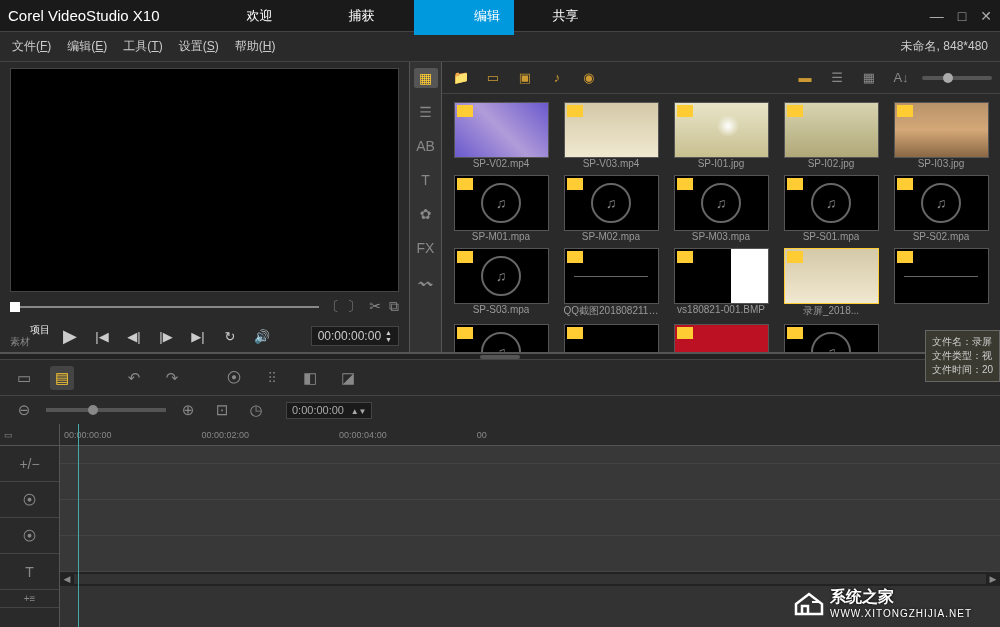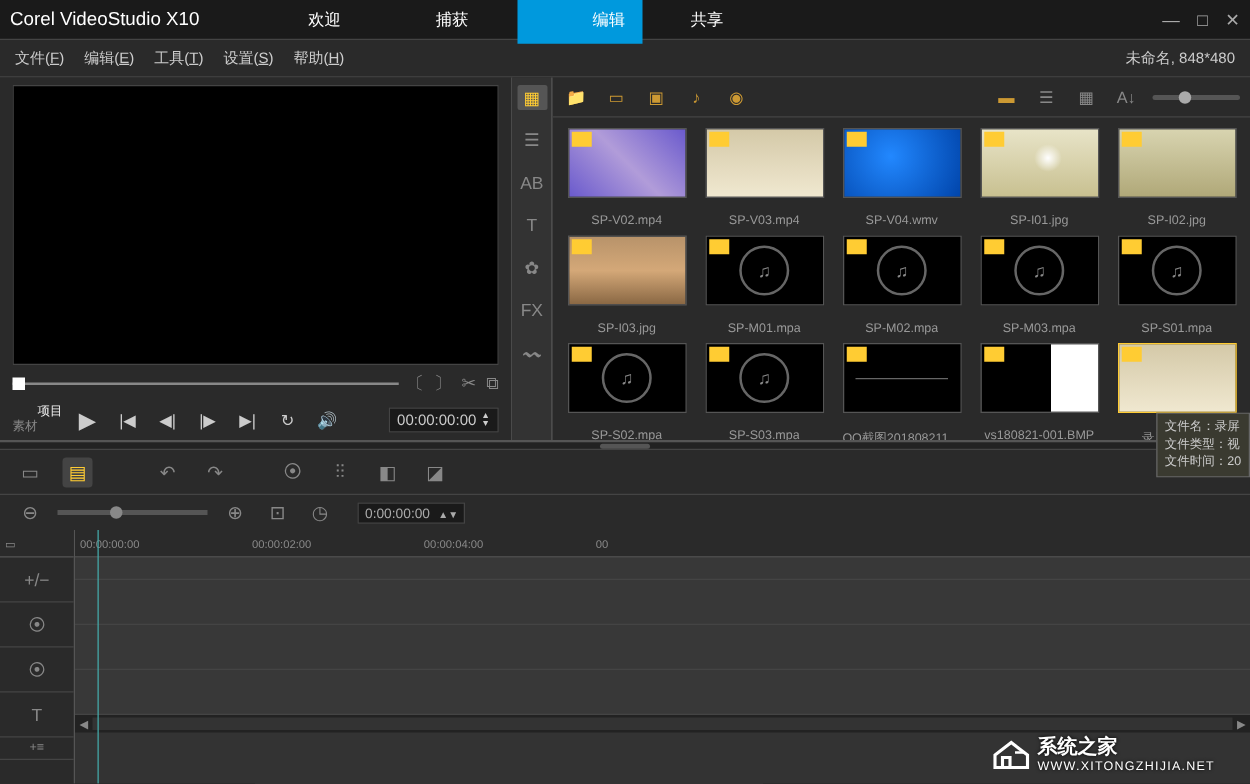--- a/index.html
+++ b/index.html
@@ -53,7 +53,7 @@
 .lib-slider { width: 70px; height: 4px; background: #555; position: relative; border-radius: 2px; }
 .lib-slider-h { position: absolute; top: -3px; left: 30%; width: 10px; height: 10px; background: #aaa; border-radius: 50%; }
 .lib-grid { flex: 1; overflow: auto; padding: 8px 6px; display: grid; grid-template-columns: repeat(5, 1fr); gap: 6px 4px; }
-.lib-item { display: flex; flex-direction: column; align-items: center; gap: 13px; cursor: pointer; }
+.lib-item { display: flex; flex-direction: column; align-items: center; gap: 0; cursor: pointer; }
 .lib-thumb { width: 95px; height: 56px; background: #000; border: 1px solid #555; position: relative; display: flex; align-items: center; justify-content: center; overflow: hidden; }
 .lib-thumb.selected { border: 1px solid #ffcc33; }
 .lib-thumb .badge { position: absolute; top: 2px; left: 2px; width: 16px; height: 12px; background: #ffcc33; font-size: 7px; }

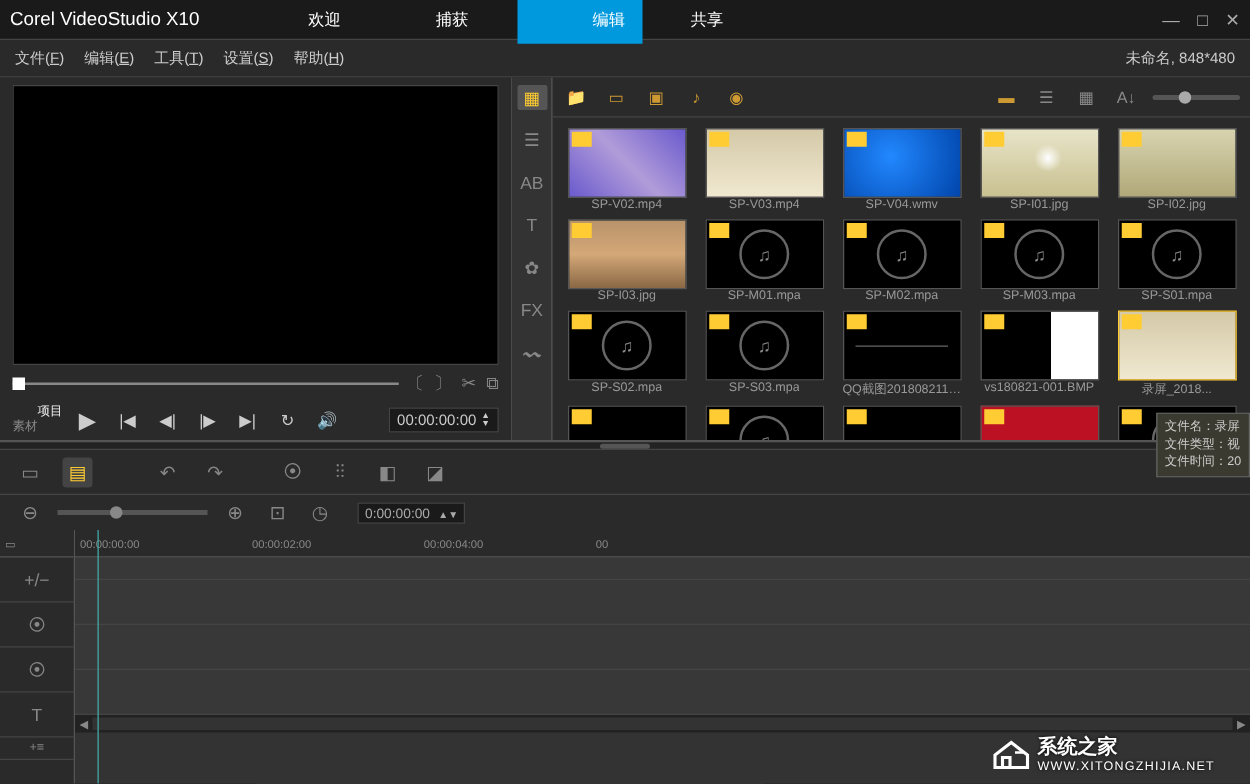--- a/index.html
+++ b/index.html
@@ -214,12 +214,6 @@
             <div class="lib-label">SP-V03.mp4</div>
           </div>
           <div class="lib-item">
-            <div class="lib-thumb th-blue">
-              <div class="badge"></div>
-            </div>
-            <div class="lib-label">SP-V04.wmv</div>
-          </div>
-          <div class="lib-item">
             <div class="lib-thumb th-dandelion">
               <div class="badge"></div>
             </div>

